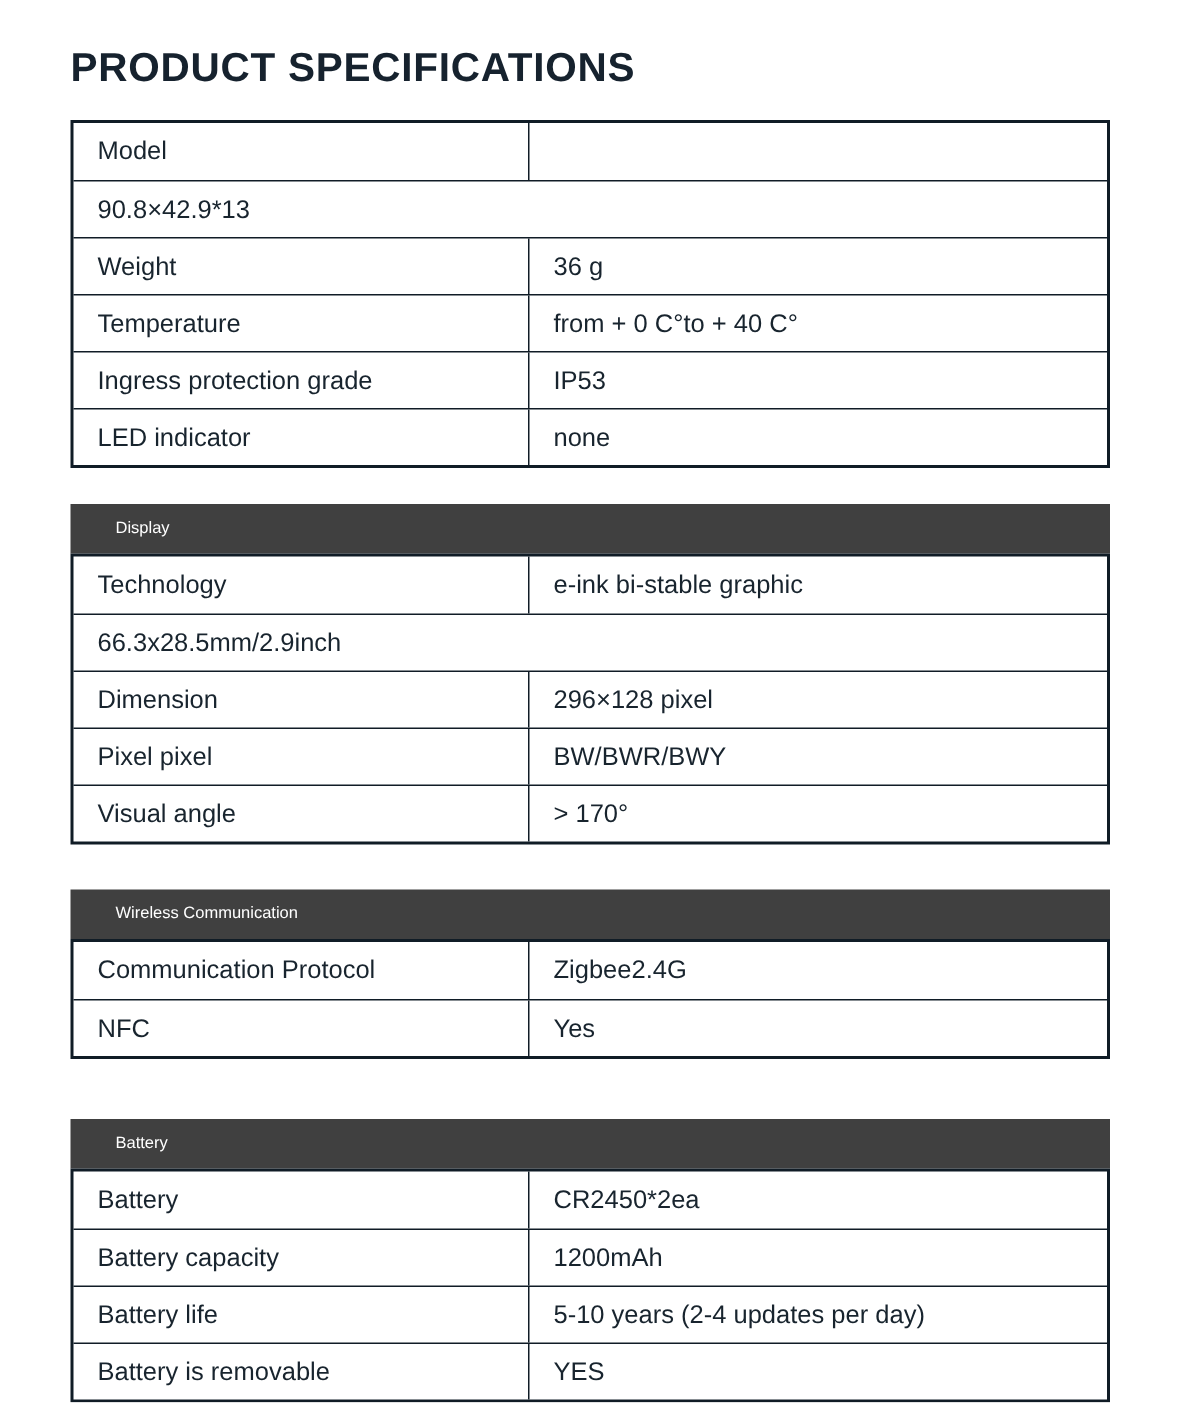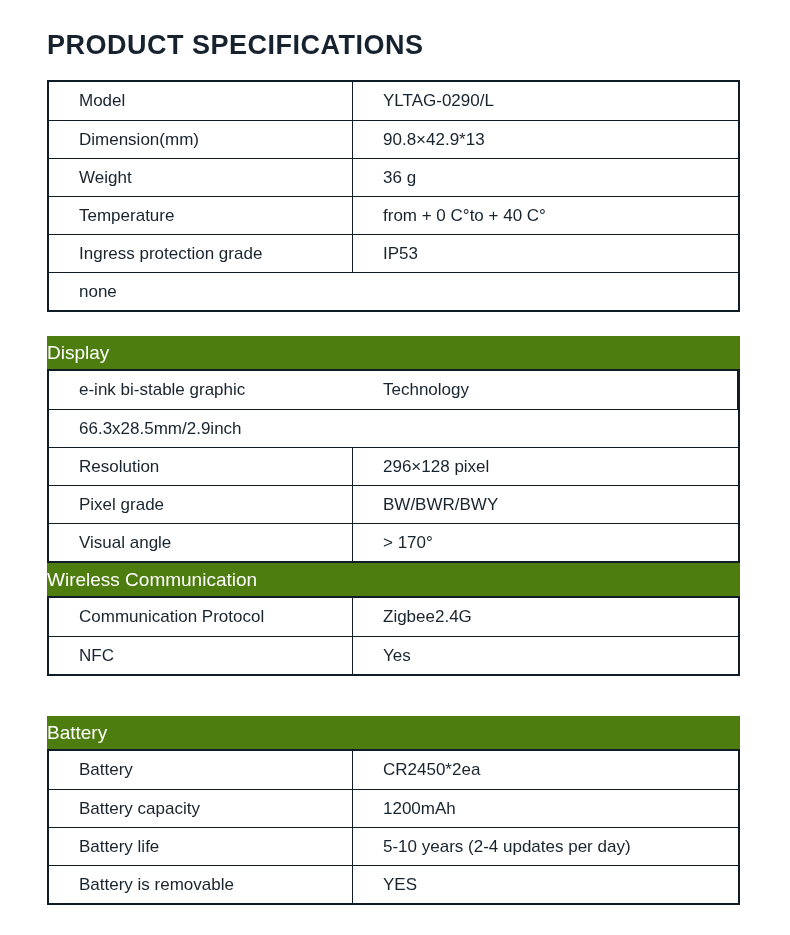--- a/index.html
+++ b/index.html
@@ -62,7 +62,7 @@
   .spec-cell {
     display: flex;
     align-items: center;
-    padding-left: 30px;
+    padding-left: 16px;
     font-size: 17px;
     color: #18242e;
     overflow: hidden;

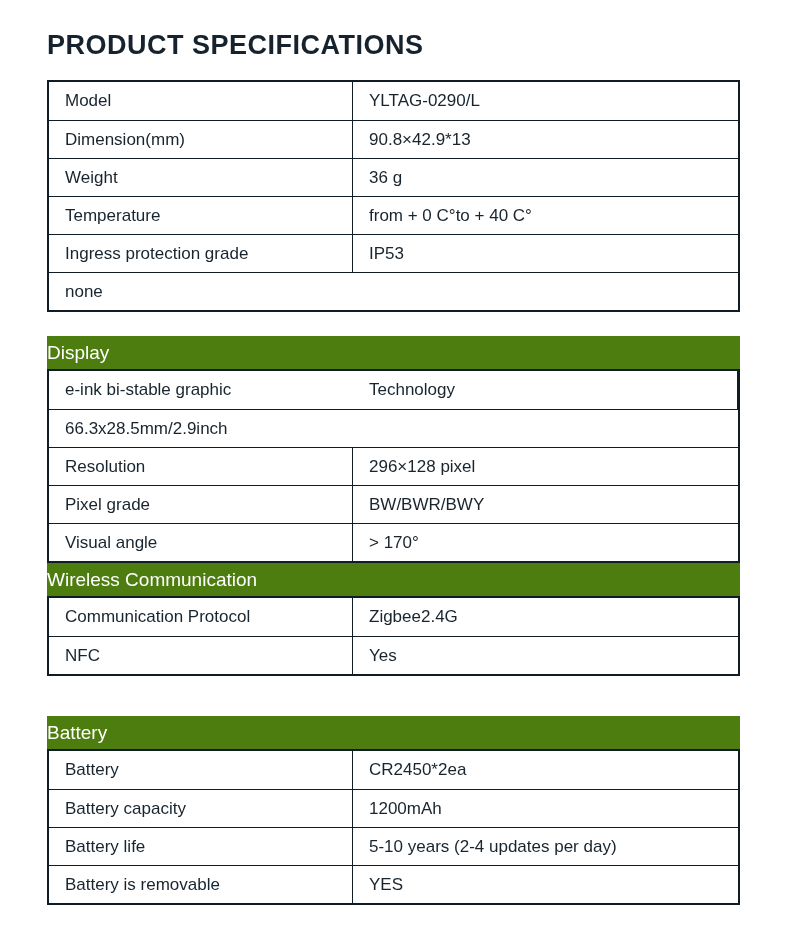--- a/index.html
+++ b/index.html
@@ -84,7 +84,6 @@
     <div class="spec-table">
       <div class="spec-row">
         <div class="spec-cell label-cell">Model</div>
-        <div class="spec-cell value-cell">YLTAG-0290/L</div>
       </div>
       <div class="spec-row">
         <div class="spec-cell label-cell">Dimension(mm)</div>

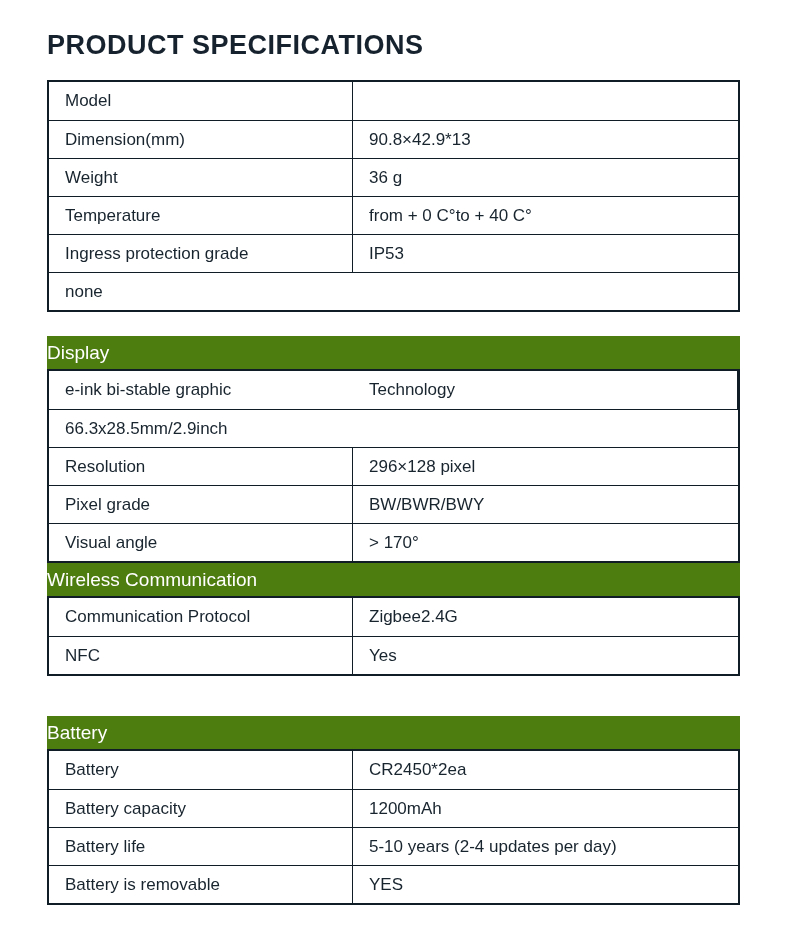--- a/index.html
+++ b/index.html
@@ -86,7 +86,6 @@
         <div class="spec-cell label-cell">Model</div>
       </div>
       <div class="spec-row">
-        <div class="spec-cell label-cell">Dimension(mm)</div>
         <div class="spec-cell value-cell">90.8×42.9*13</div>
       </div>
       <div class="spec-row">

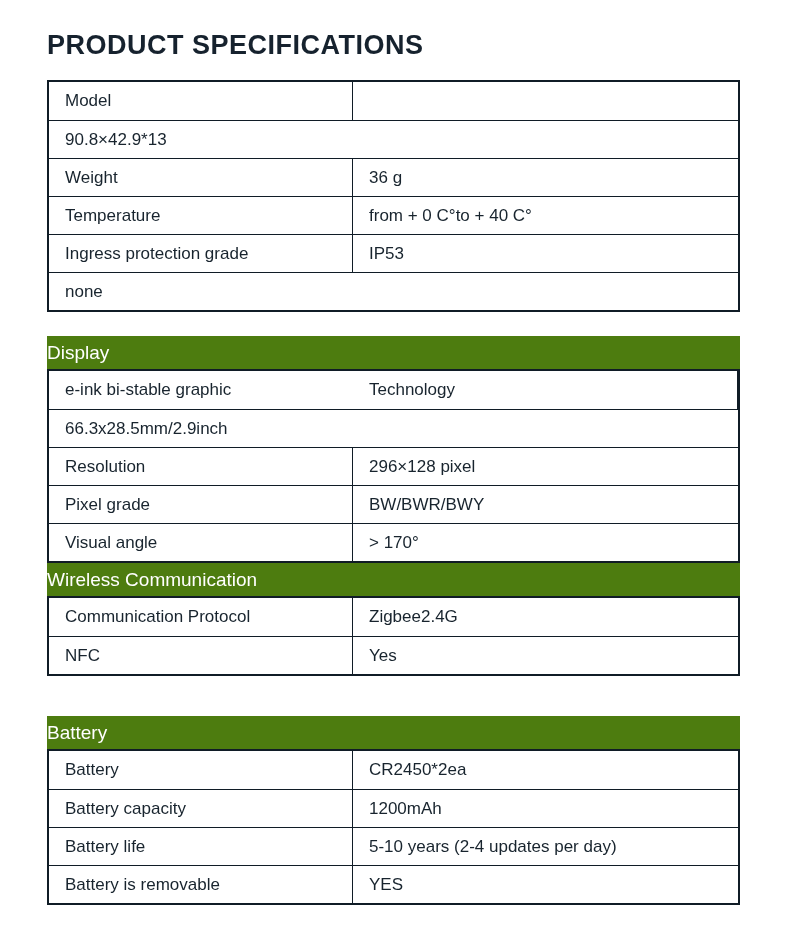--- a/index.html
+++ b/index.html
@@ -101,6 +101,7 @@
         <div class="spec-cell value-cell">IP53</div>
       </div>
       <div class="spec-row">
+        <div class="spec-cell label-cell">LED indicator</div>
         <div class="spec-cell value-cell">none</div>
       </div>
     </div>

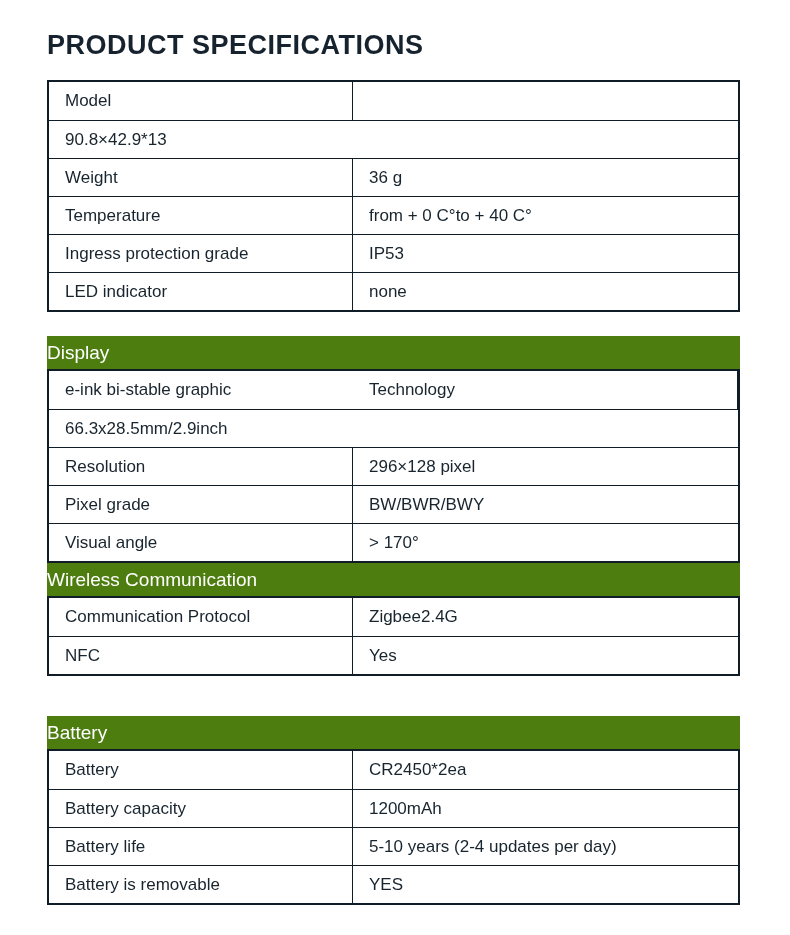--- a/index.html
+++ b/index.html
@@ -38,10 +38,11 @@
 
   .section-header {
     height: 33px;
-    background: #4d7c0f;
+    background: #404040;
     color: #ffffff;
-    font-size: 19px;
+    font-size: 11px;
     line-height: 33px;
+    padding-left: 30px;
     font-weight: normal;
   }
 

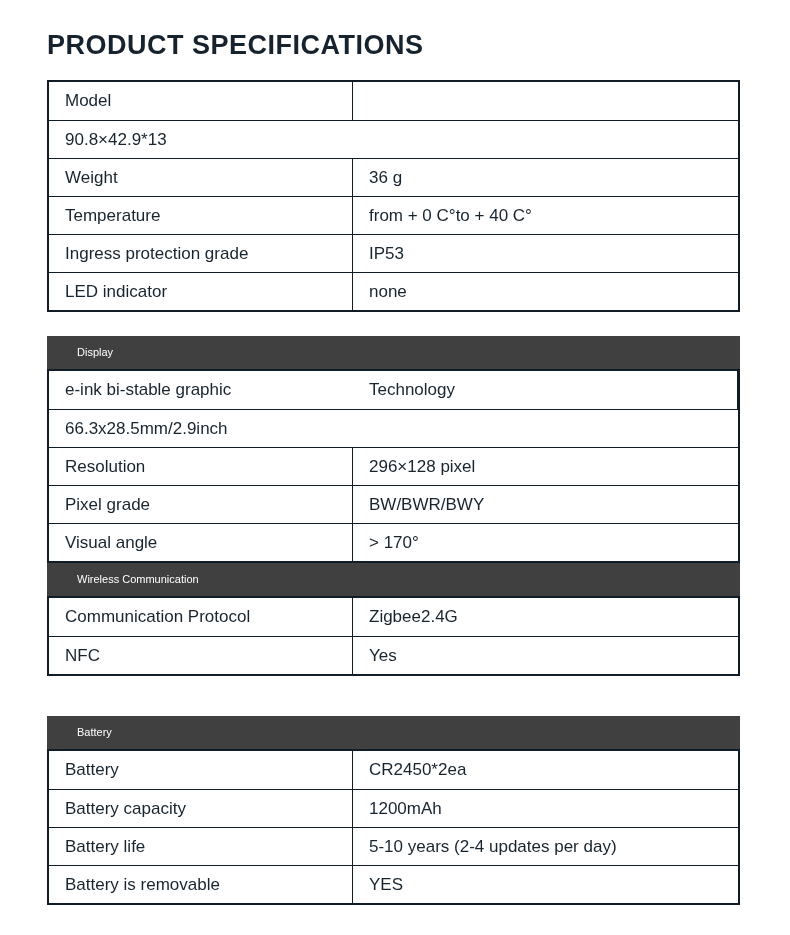--- a/index.html
+++ b/index.html
@@ -112,8 +112,8 @@
     <div class="section-header">Display</div>
     <div class="spec-table">
       <div class="spec-row">
+        <div class="spec-cell label-cell">Technology</div>
         <div class="spec-cell value-cell">e-ink bi-stable graphic</div>
-        <div class="spec-cell label-cell">Technology</div>
       </div>
       <div class="spec-row">
         <div class="spec-cell value-cell">66.3x28.5mm/2.9inch</div>

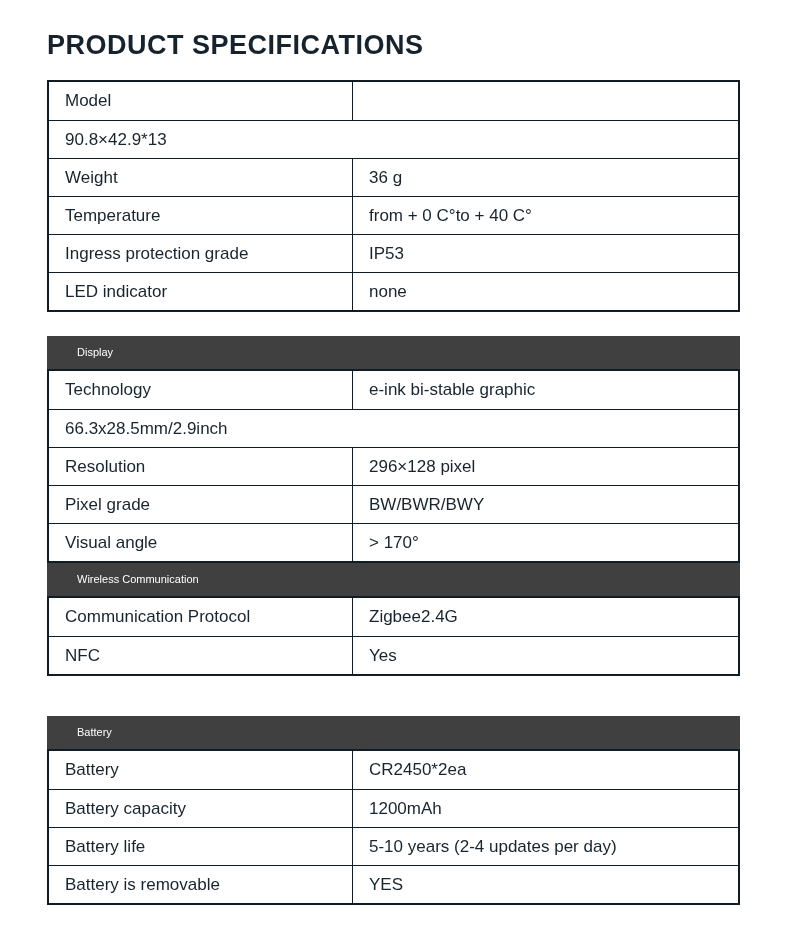--- a/index.html
+++ b/index.html
@@ -119,7 +119,7 @@
         <div class="spec-cell value-cell">66.3x28.5mm/2.9inch</div>
       </div>
       <div class="spec-row">
-        <div class="spec-cell label-cell">Resolution</div>
+        <div class="spec-cell label-cell">Dimension</div>
         <div class="spec-cell value-cell">296×128 pixel</div>
       </div>
       <div class="spec-row">

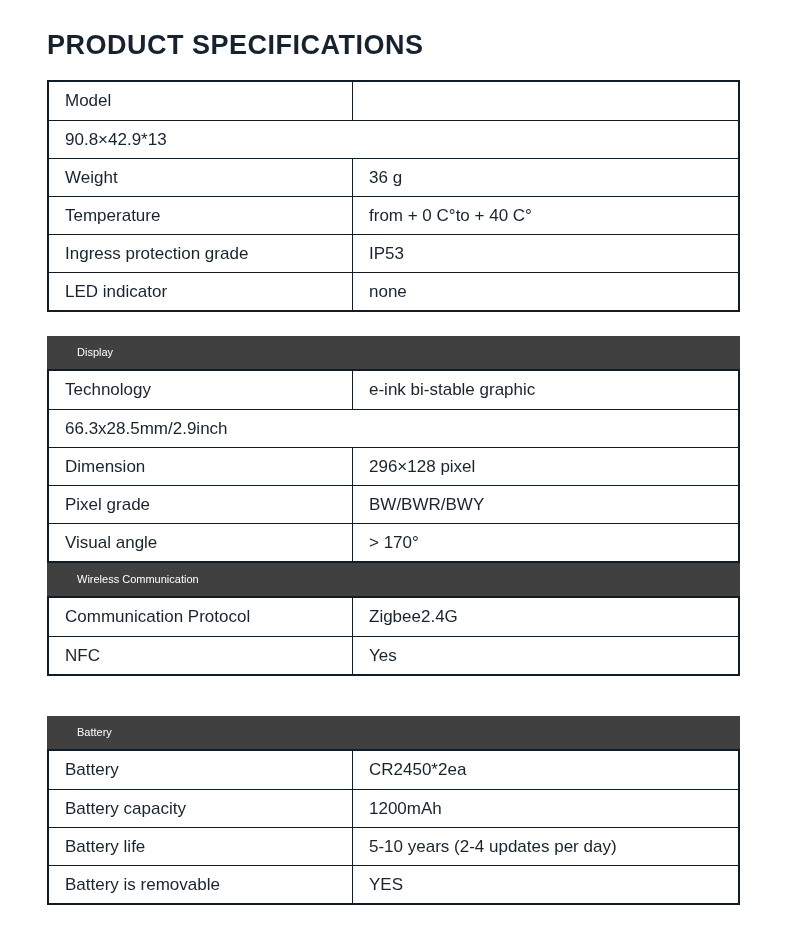--- a/index.html
+++ b/index.html
@@ -123,7 +123,7 @@
         <div class="spec-cell value-cell">296×128 pixel</div>
       </div>
       <div class="spec-row">
-        <div class="spec-cell label-cell">Pixel grade</div>
+        <div class="spec-cell label-cell">Pixel pixel</div>
         <div class="spec-cell value-cell">BW/BWR/BWY</div>
       </div>
       <div class="spec-row">

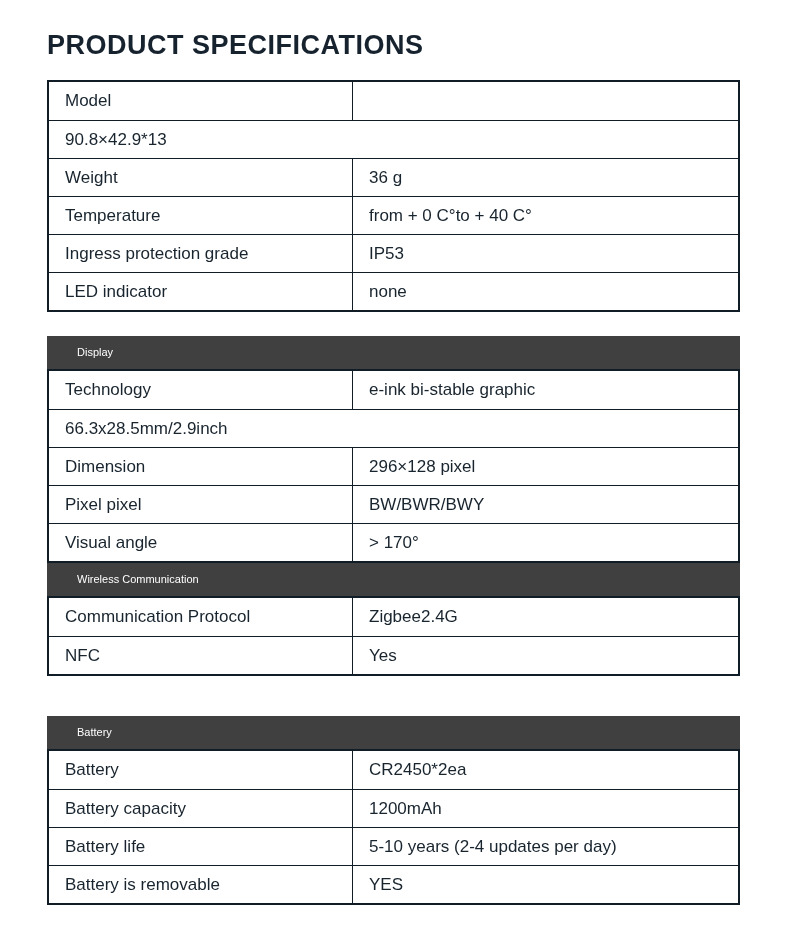--- a/index.html
+++ b/index.html
@@ -33,7 +33,7 @@
 
   .spec-section.first-table { margin-top: 18px; }
   .spec-section.gap-24 { margin-top: 24px; }
-  .spec-section.gap-30 { }
+  .spec-section.gap-30 { margin-top: 30px; }
   .spec-section.gap-28 { margin-top: 40px; }
 
   .section-header {

